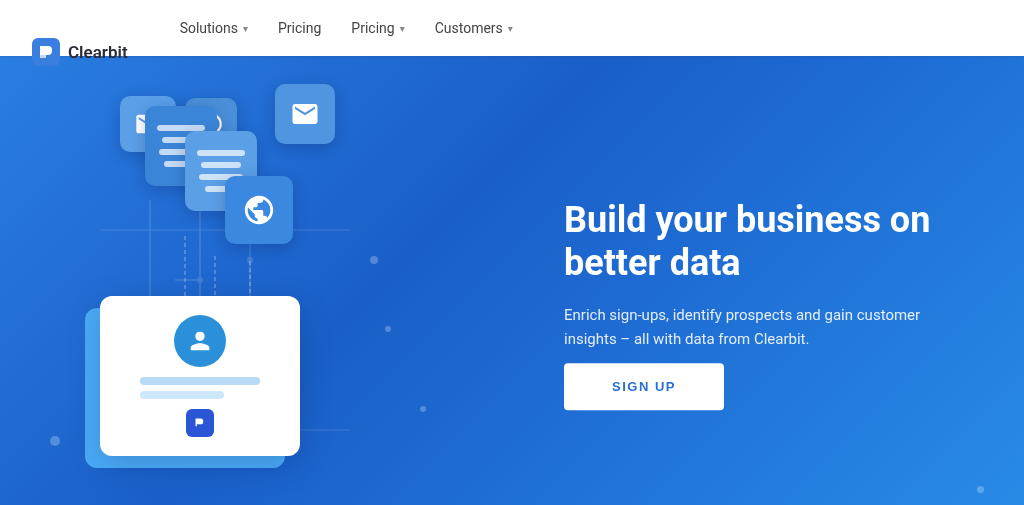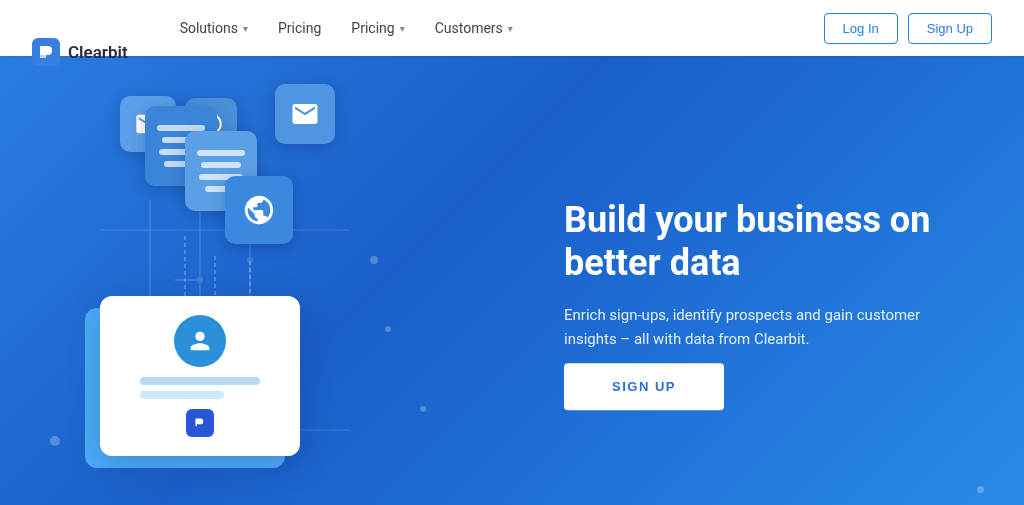--- a/index.html
+++ b/index.html
@@ -243,10 +243,6 @@
     </div>
   </div>
 
-  <div class="nav-actions">
-    <button class="btn-outline">Log In</button>
-    <button class="btn-outline">Sign Up</button>
-  </div>
 </nav>
 
 <section class="hero">

